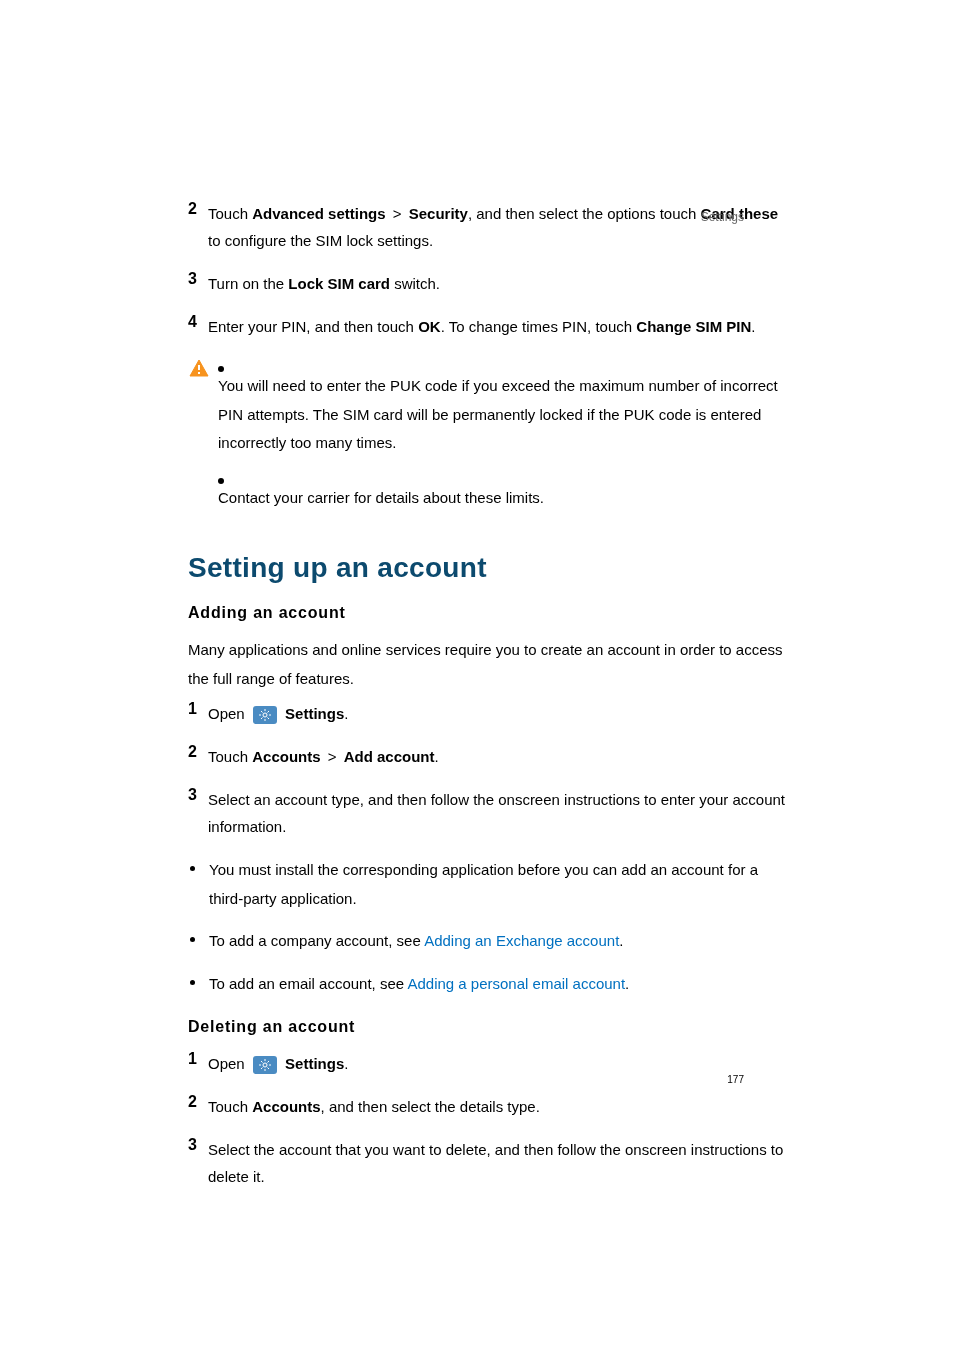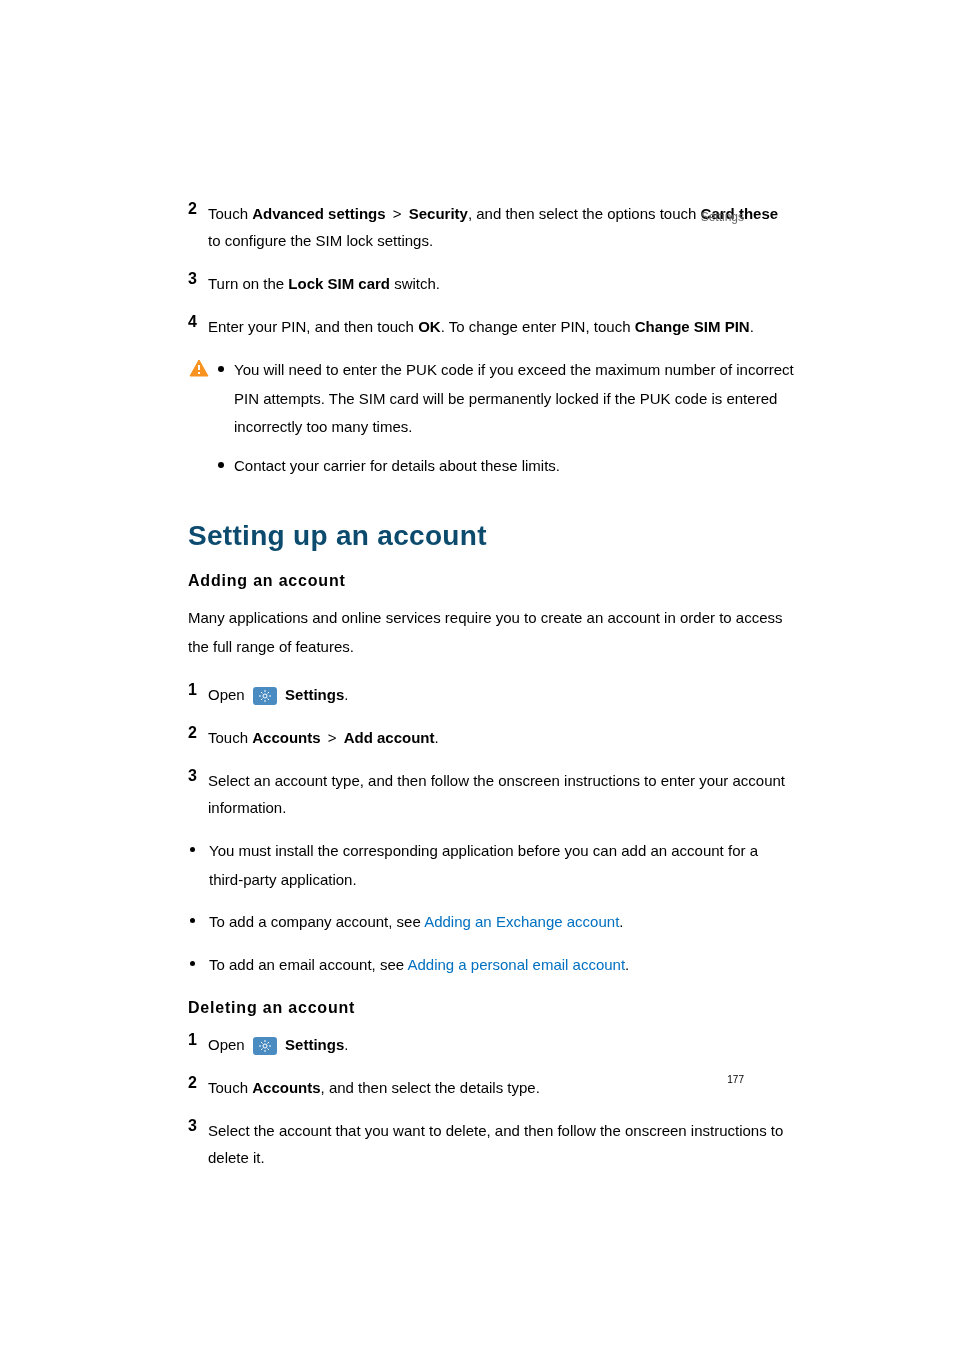--- a/index.html
+++ b/index.html
@@ -161,7 +161,7 @@
   <div class="step">
     <div class="step-num">4</div>
     <div class="step-text">
-      <span>Enter your PIN, and then touch </span><span class="bold">OK</span><span>. To change enter PIN, touch </span><span class="bold">Change SIM PIN</span><span>.</span>
+      <span>Enter your PIN, and then touch </span><span class="bold">OK</span><span>. To change times PIN, touch </span><span class="bold">Change SIM PIN</span><span>.</span>
     </div>
   </div>
 

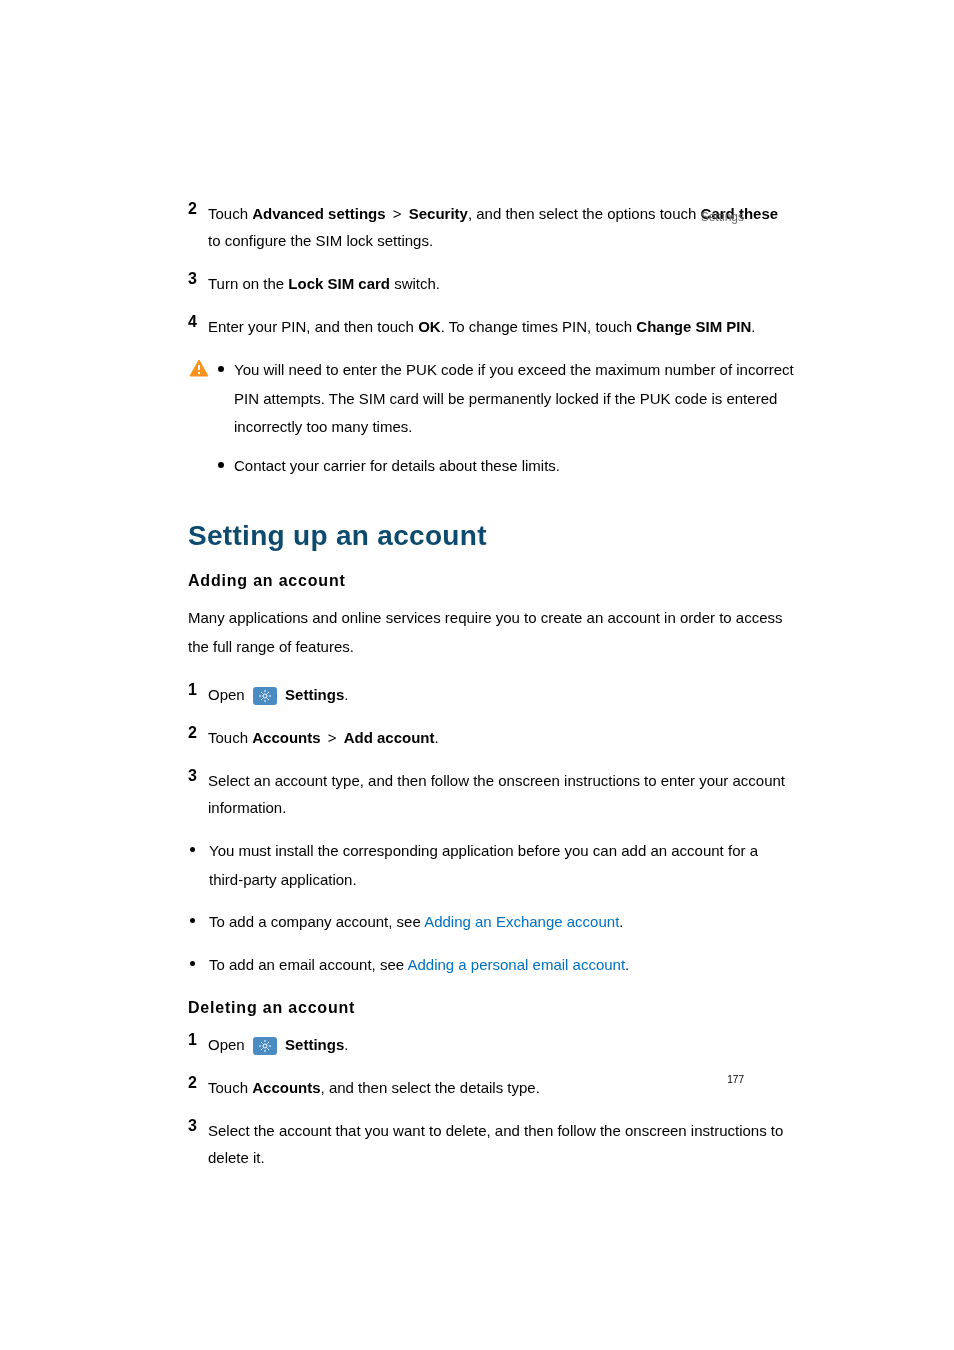--- a/index.html
+++ b/index.html
@@ -59,6 +59,7 @@
       display: flex;
       align-items: flex-start;
       margin-bottom: 10px;
+      flex-direction: column;
     }
     .warning-bullet .dot {
       width: 6px;

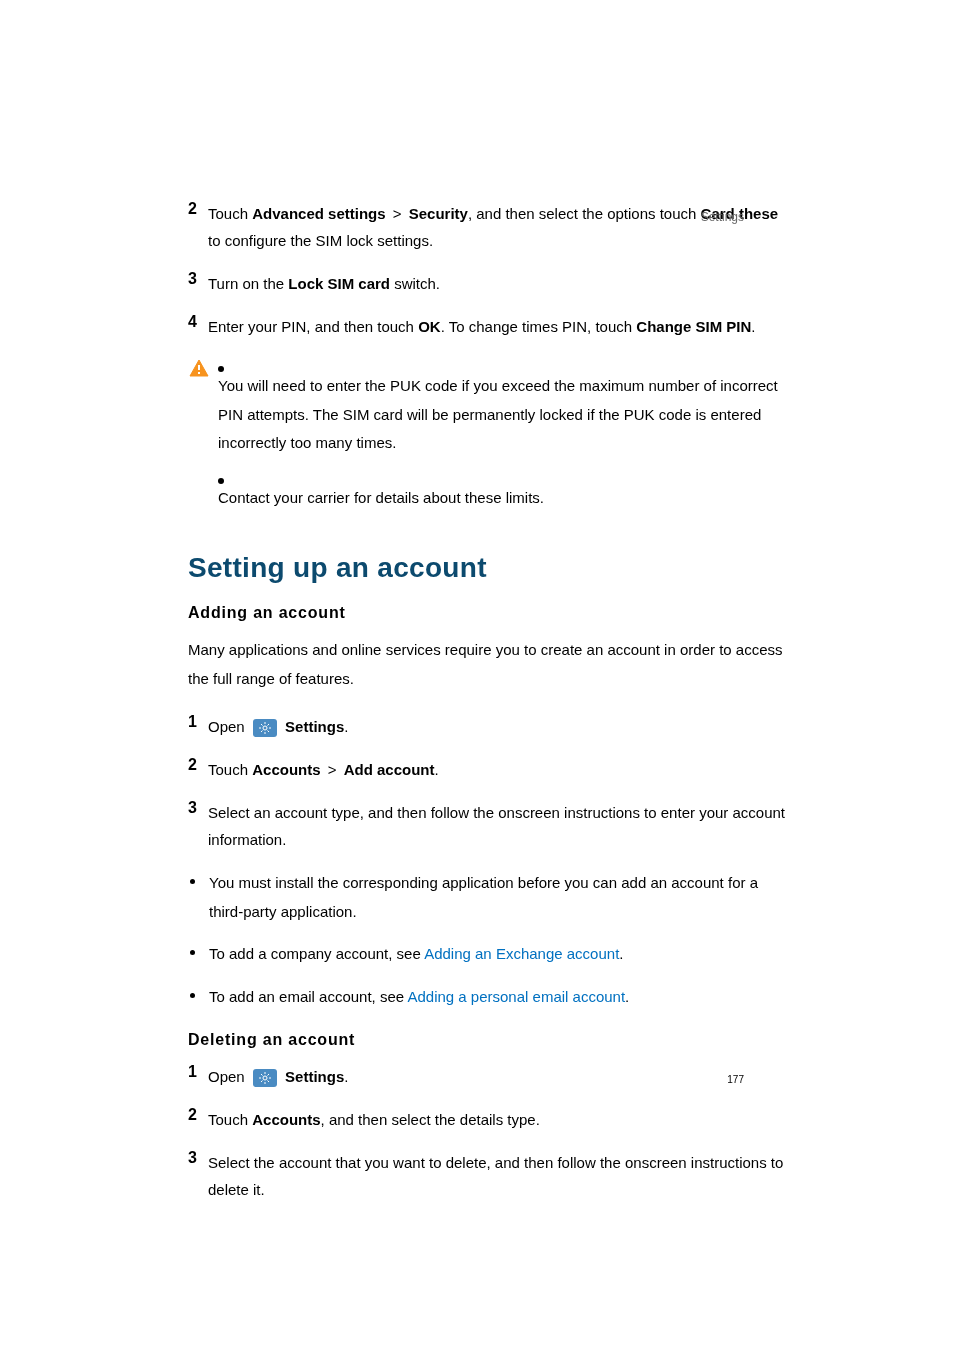--- a/index.html
+++ b/index.html
@@ -91,7 +91,7 @@
     .paragraph {
       font-size: 15px;
       line-height: 1.9;
-      margin-bottom: 20px;
+      margin-bottom: 7px;
     }
     .settings-icon {
       display: inline-block;

